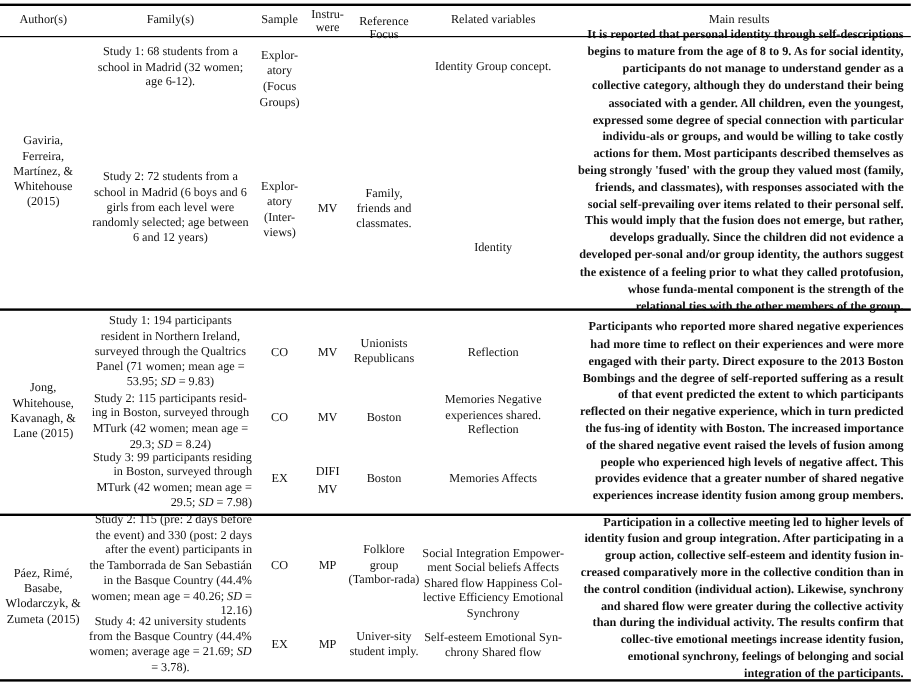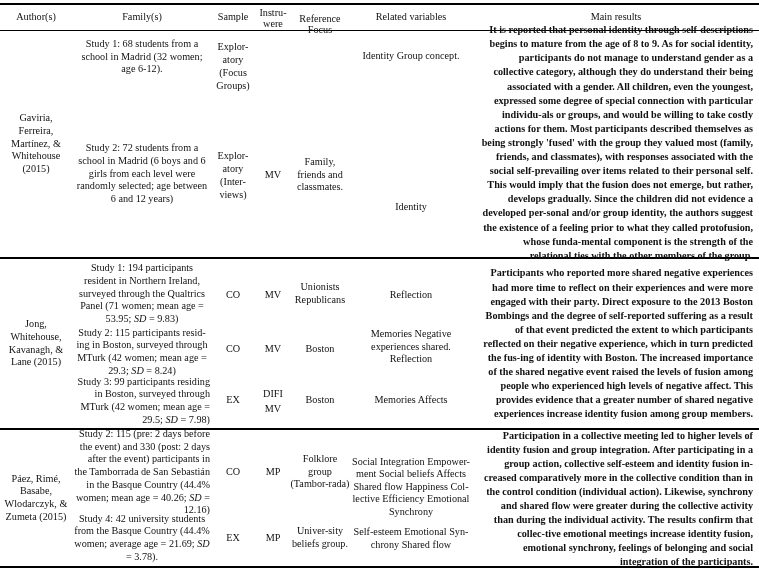--- a/index.html
+++ b/index.html
@@ -180,7 +180,7 @@
       <span>MP</span>
     </div>
   <div class="cell col-ref" style="top:515px;height:46px;">
-      <span>Univer-sity beliefs group.</span>
+      <span>Univer-sity student imply.</span>
     </div>
   <div class="cell col-rel" style="top:524px;height:30px;">
       <span>Self-esteem  Emotional Syn-chrony  Shared flow</span>

